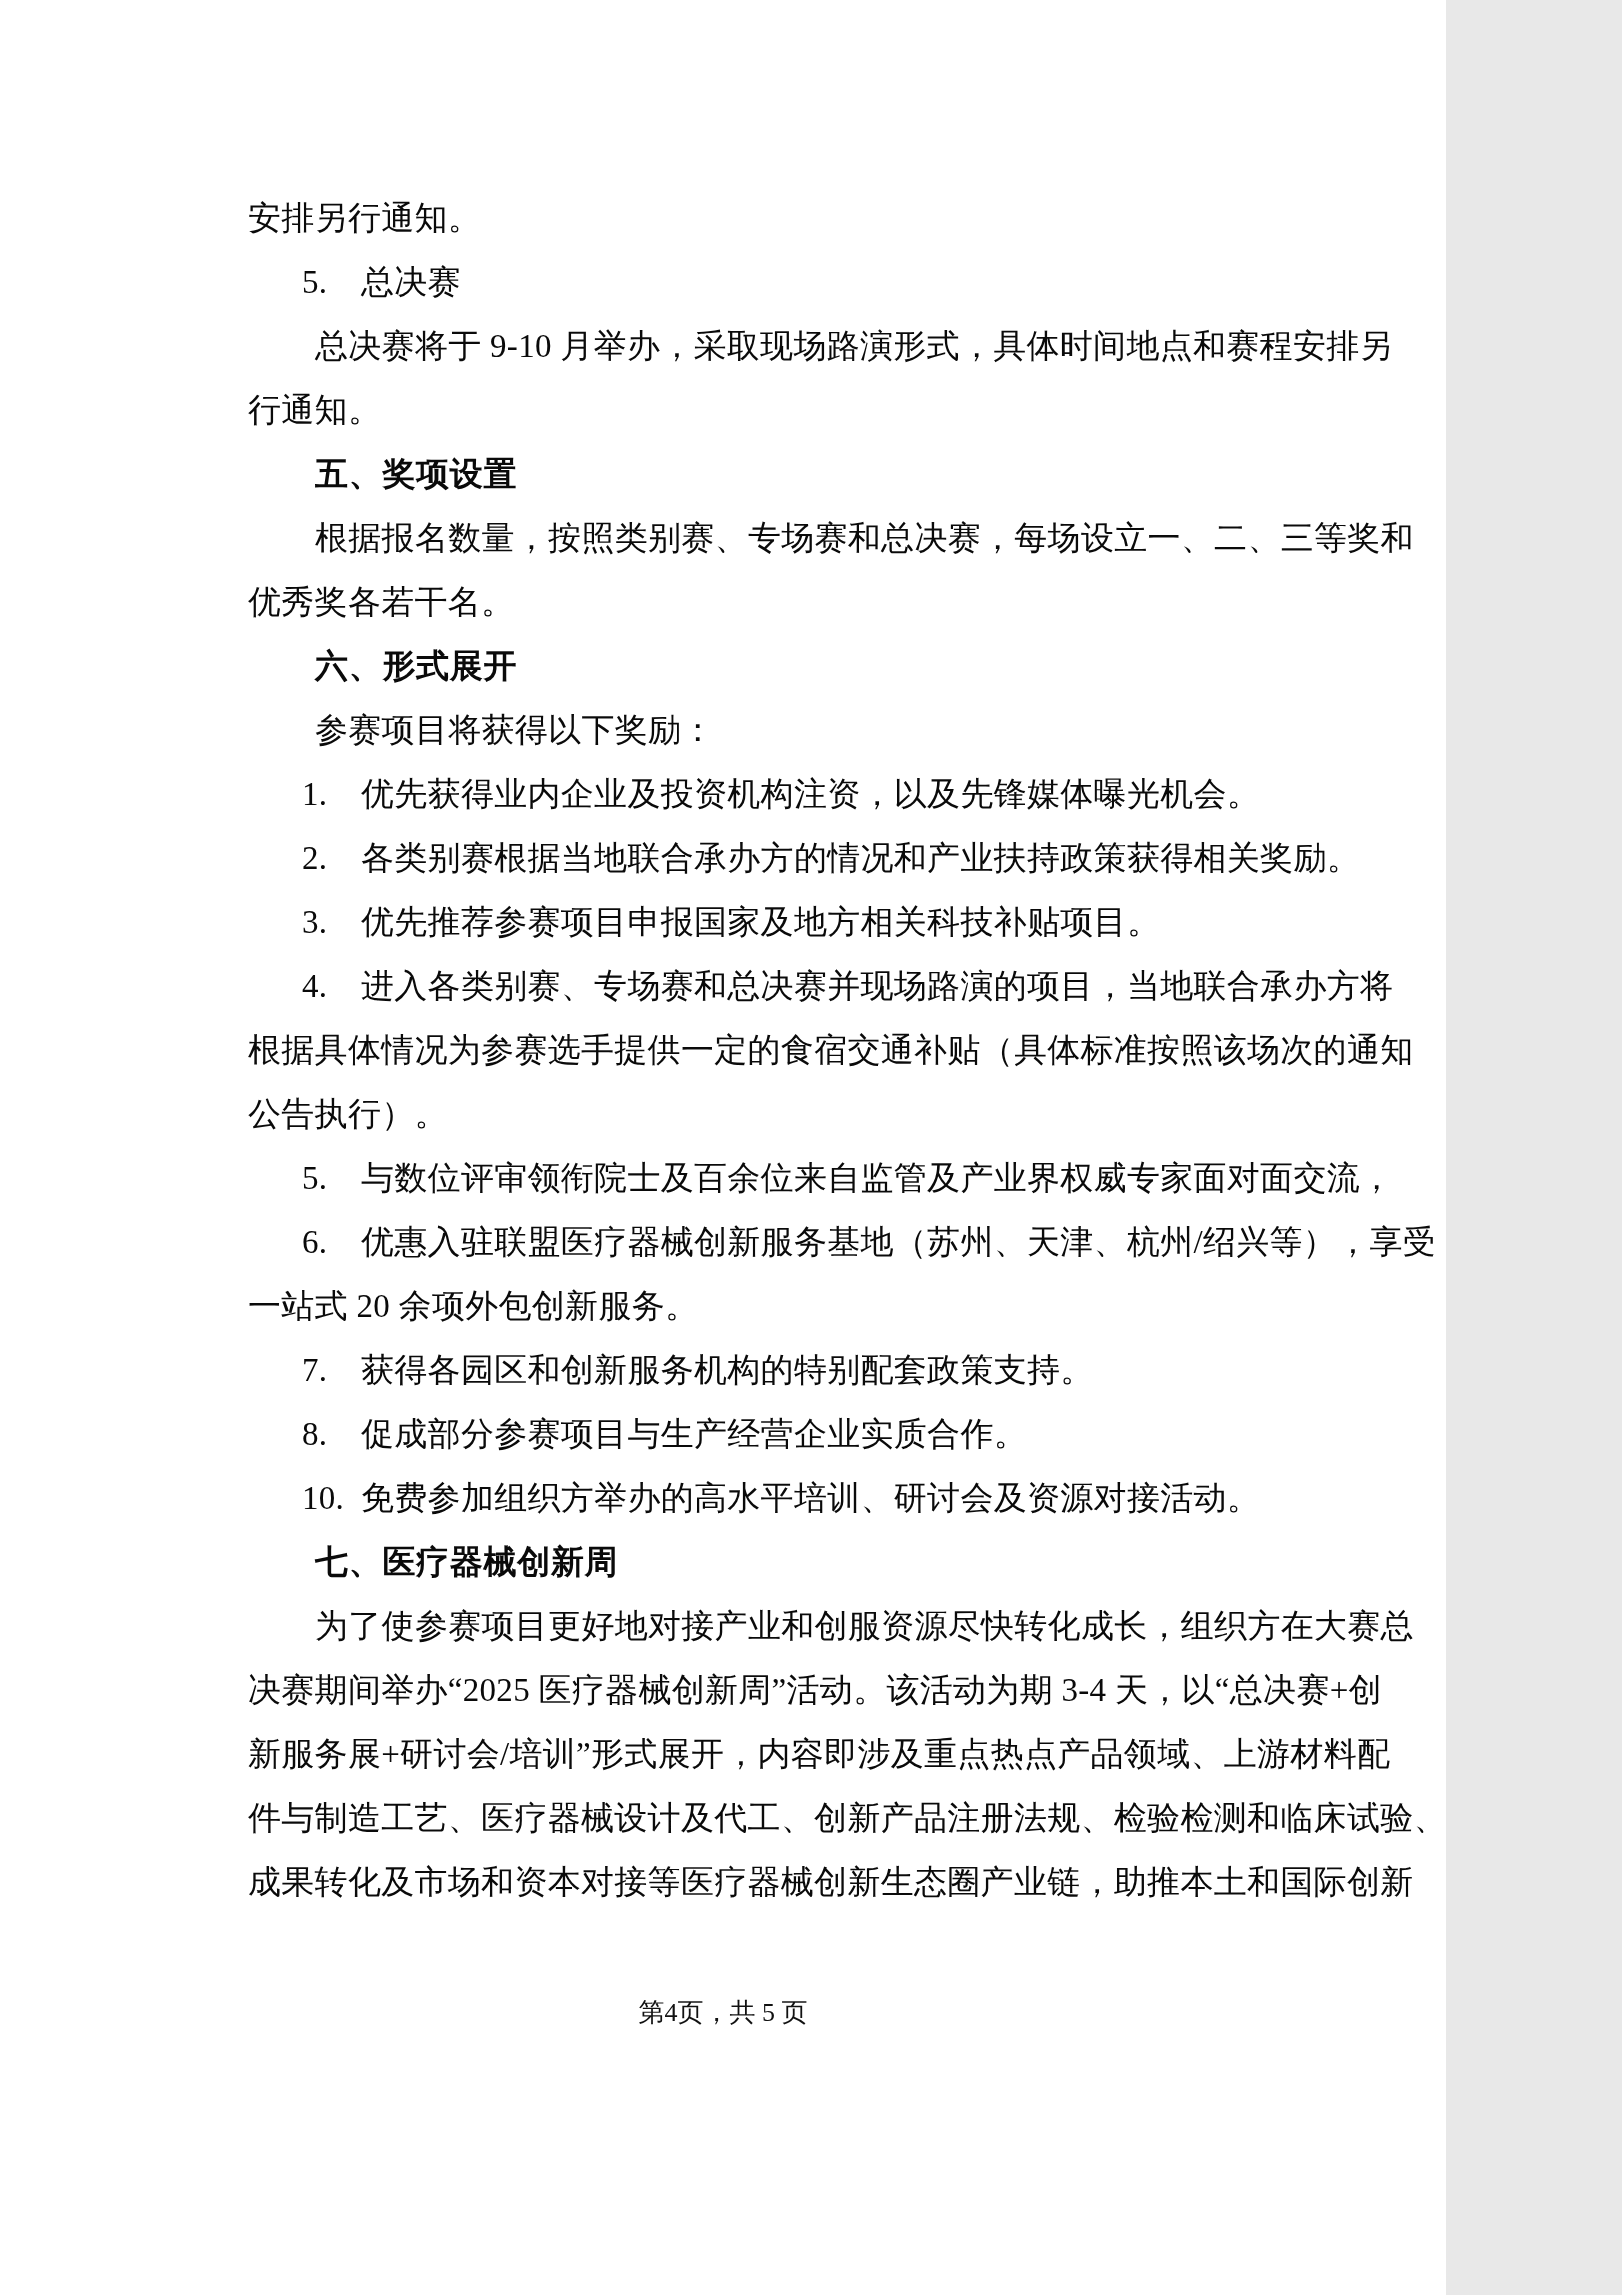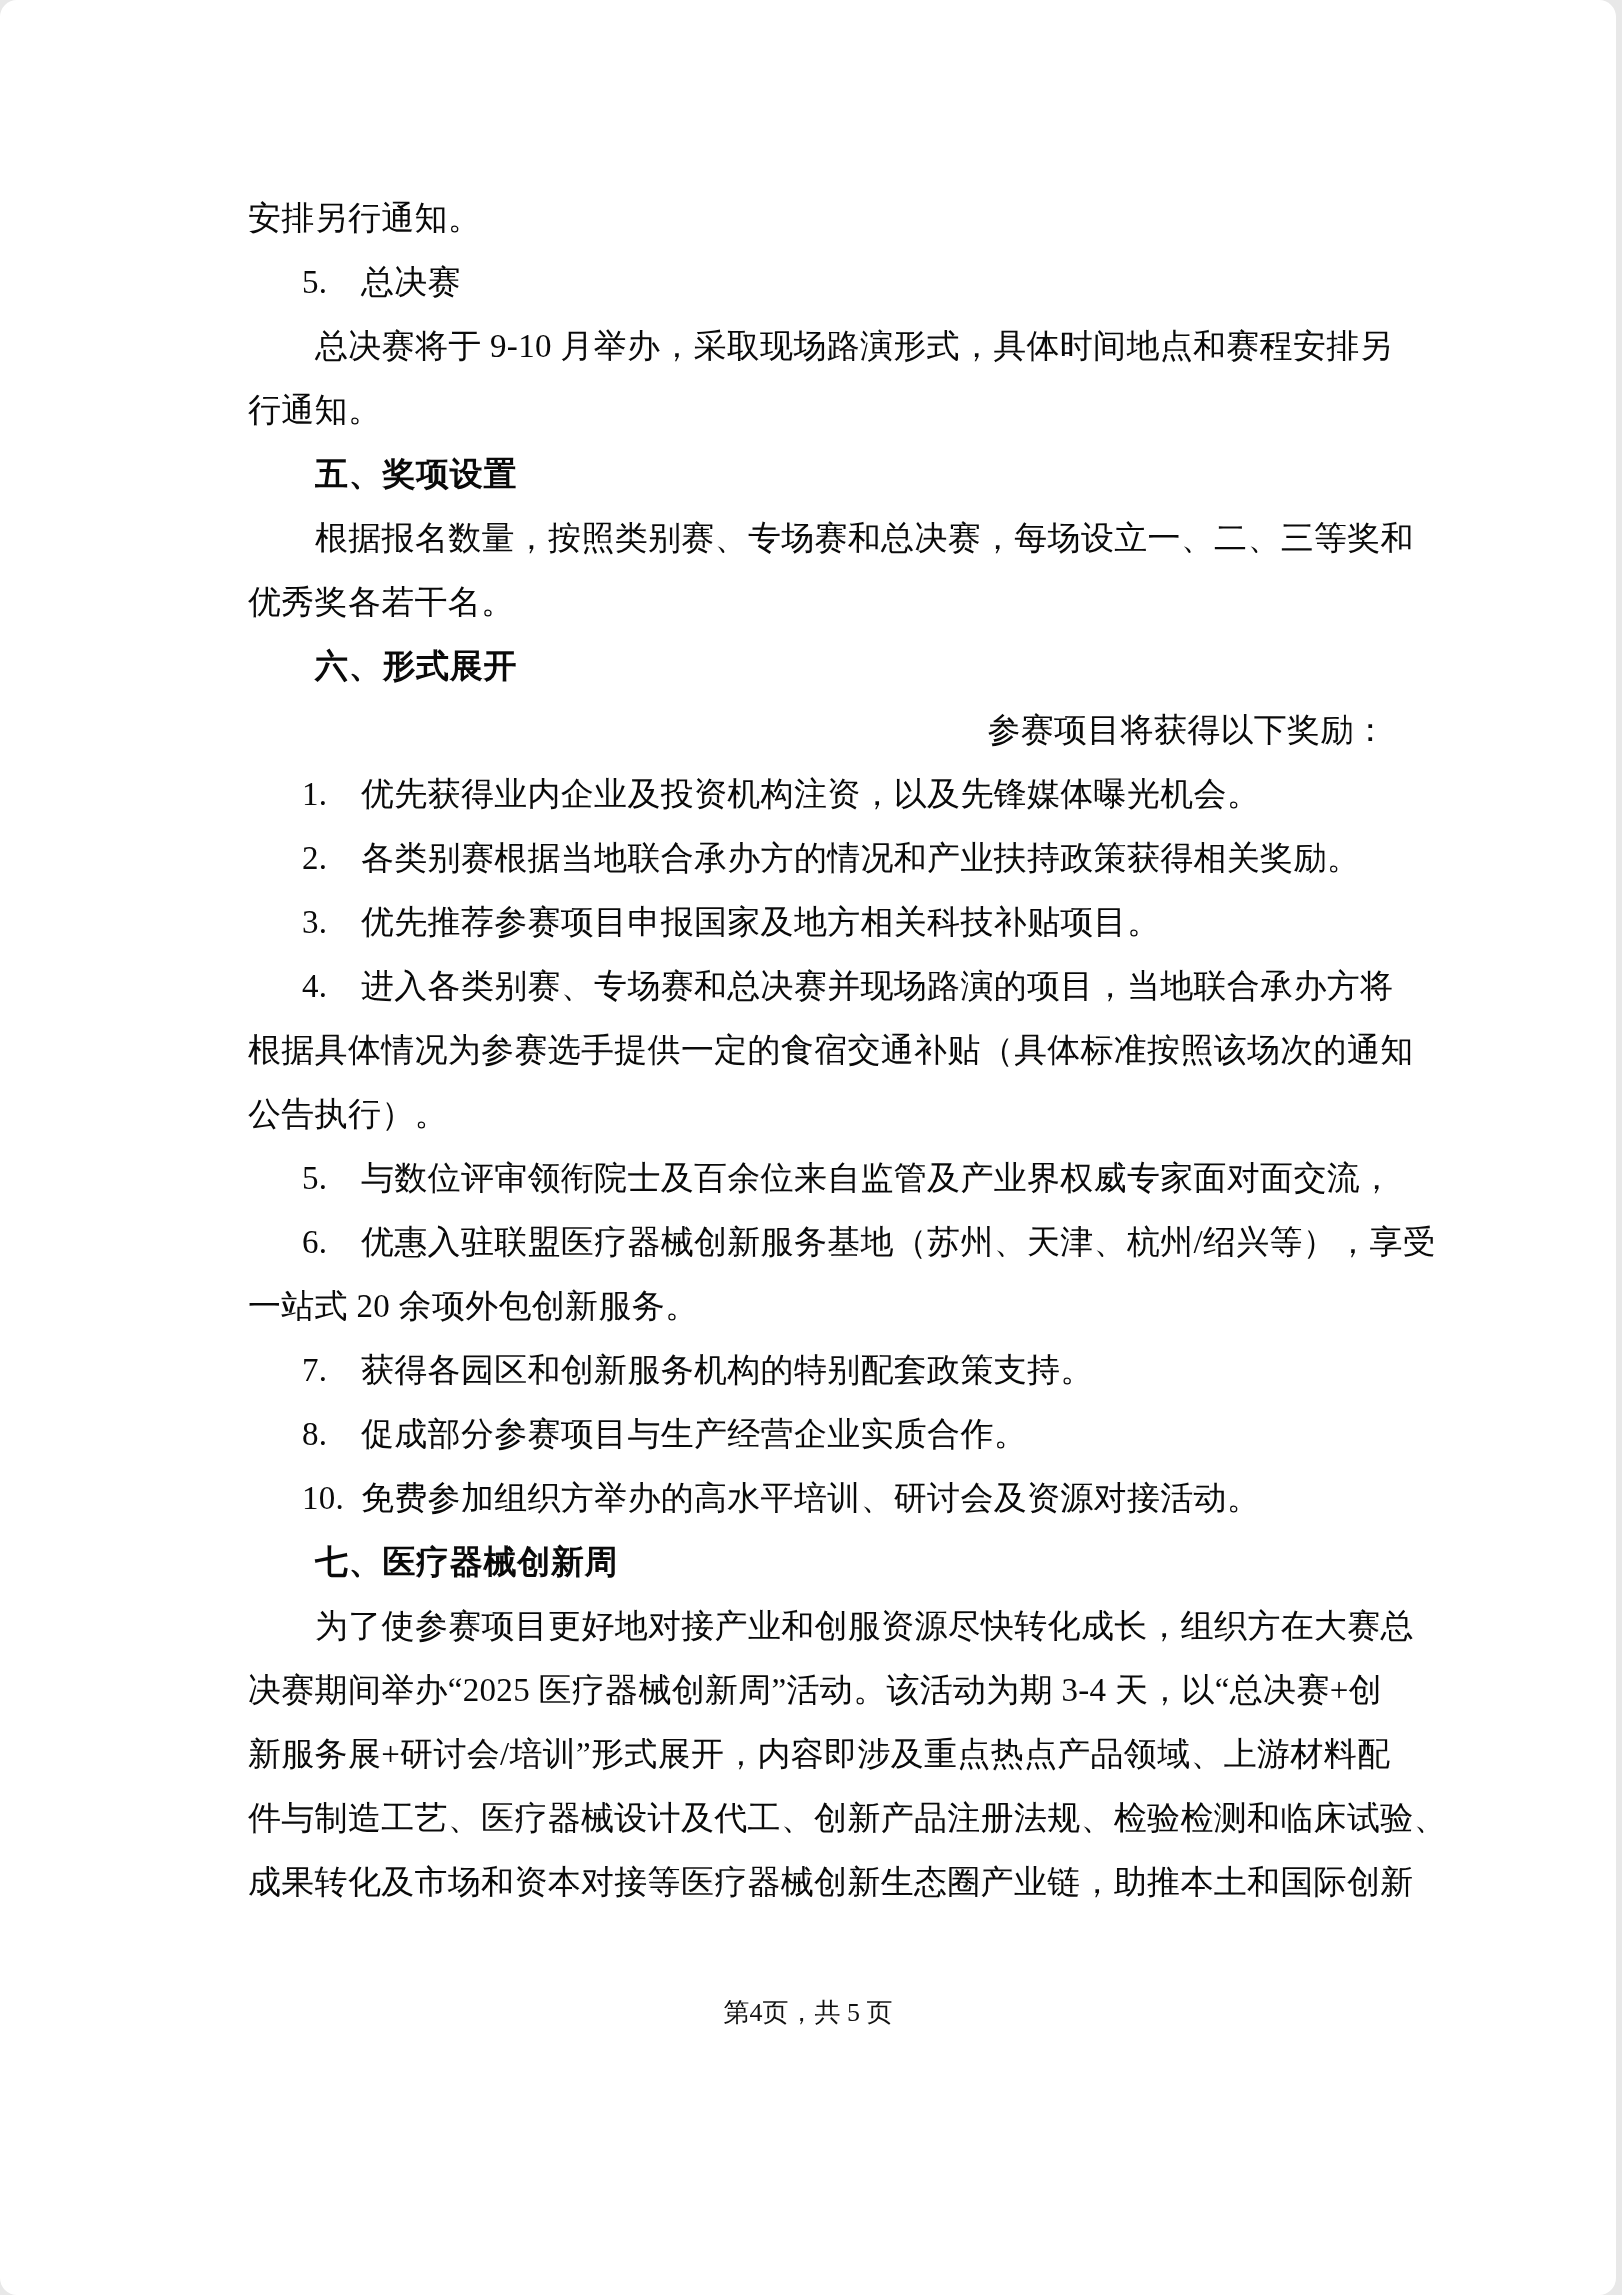--- a/index.html
+++ b/index.html
@@ -10,11 +10,10 @@
   }
   .page{
     position:relative;
-    width:1616px;height:2295px;
+    width:1446px;height:2295px;
     background:#ffffff;
     color:#0a0a0a;
     overflow:hidden;
-    border-radius:17px;
   }
   .doc{
     position:absolute;

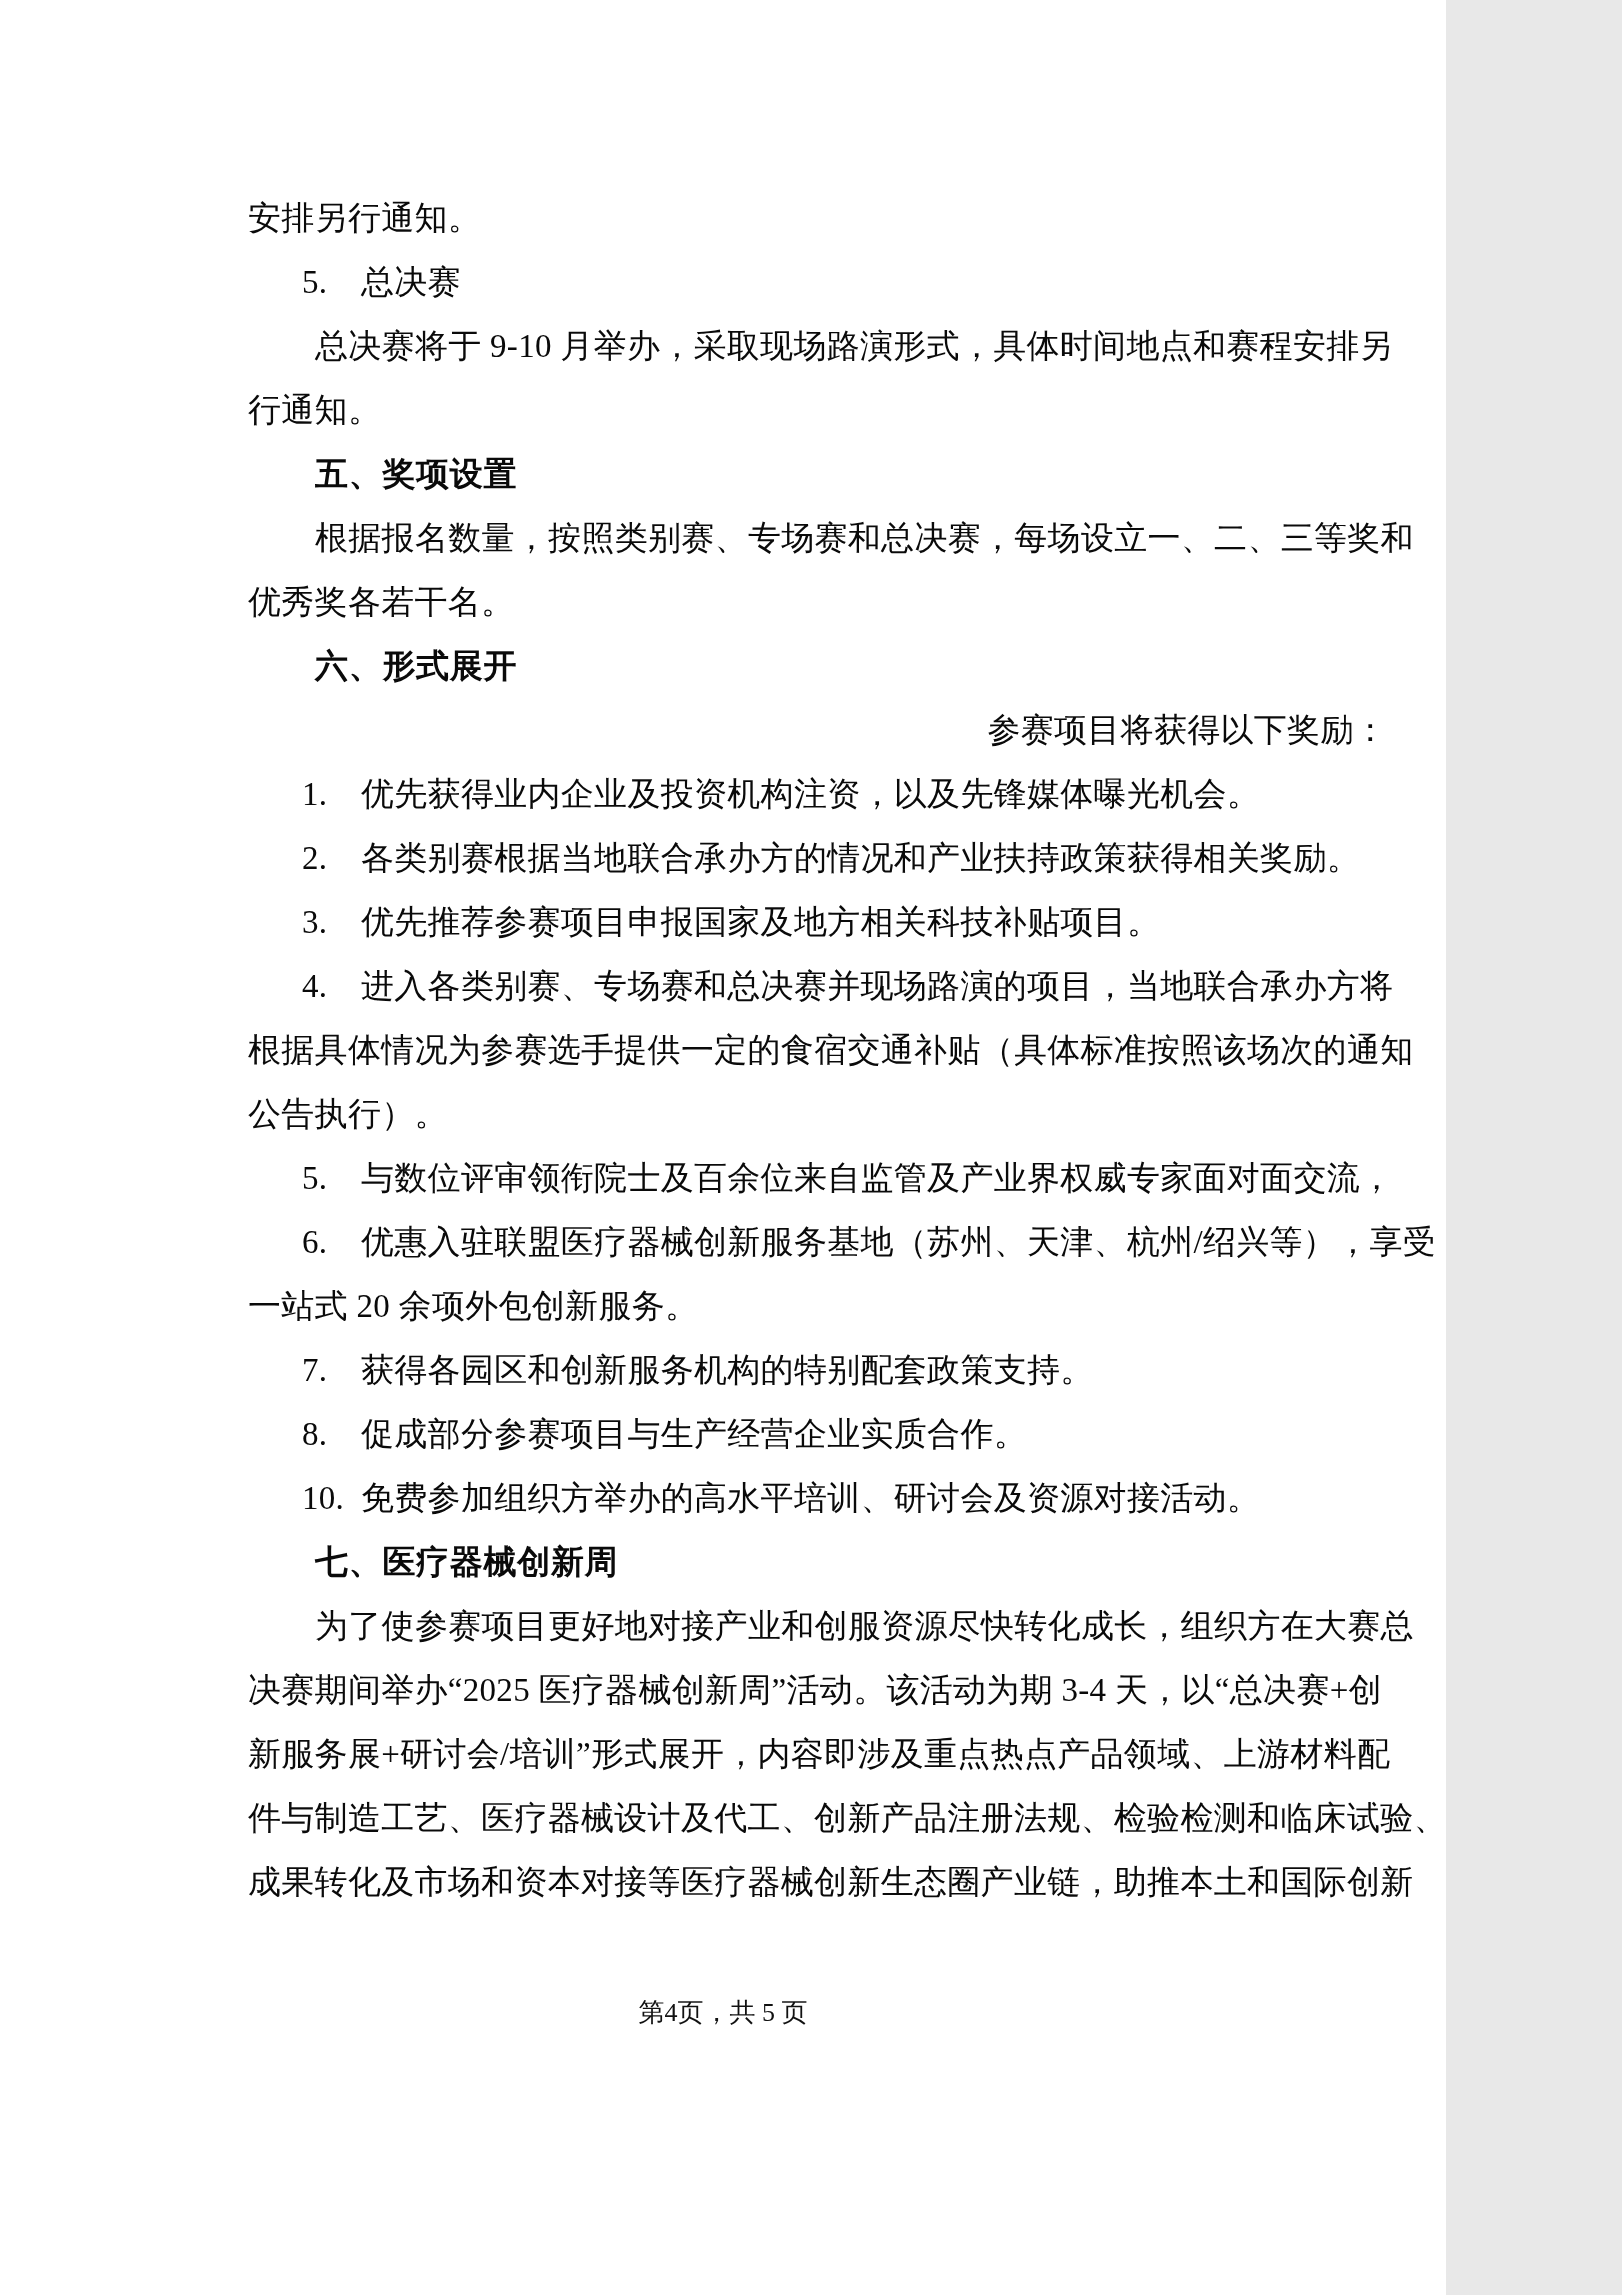--- a/index.html
+++ b/index.html
@@ -29,7 +29,7 @@
     white-space:nowrap;
     letter-spacing:0.3px;
   }
-  .line.para{ padding-left:67px;text-align:right; }
+  .line.para{ padding-left:67px; }
   .line.heading{
     padding-left:67px;
     font-weight:bold;

